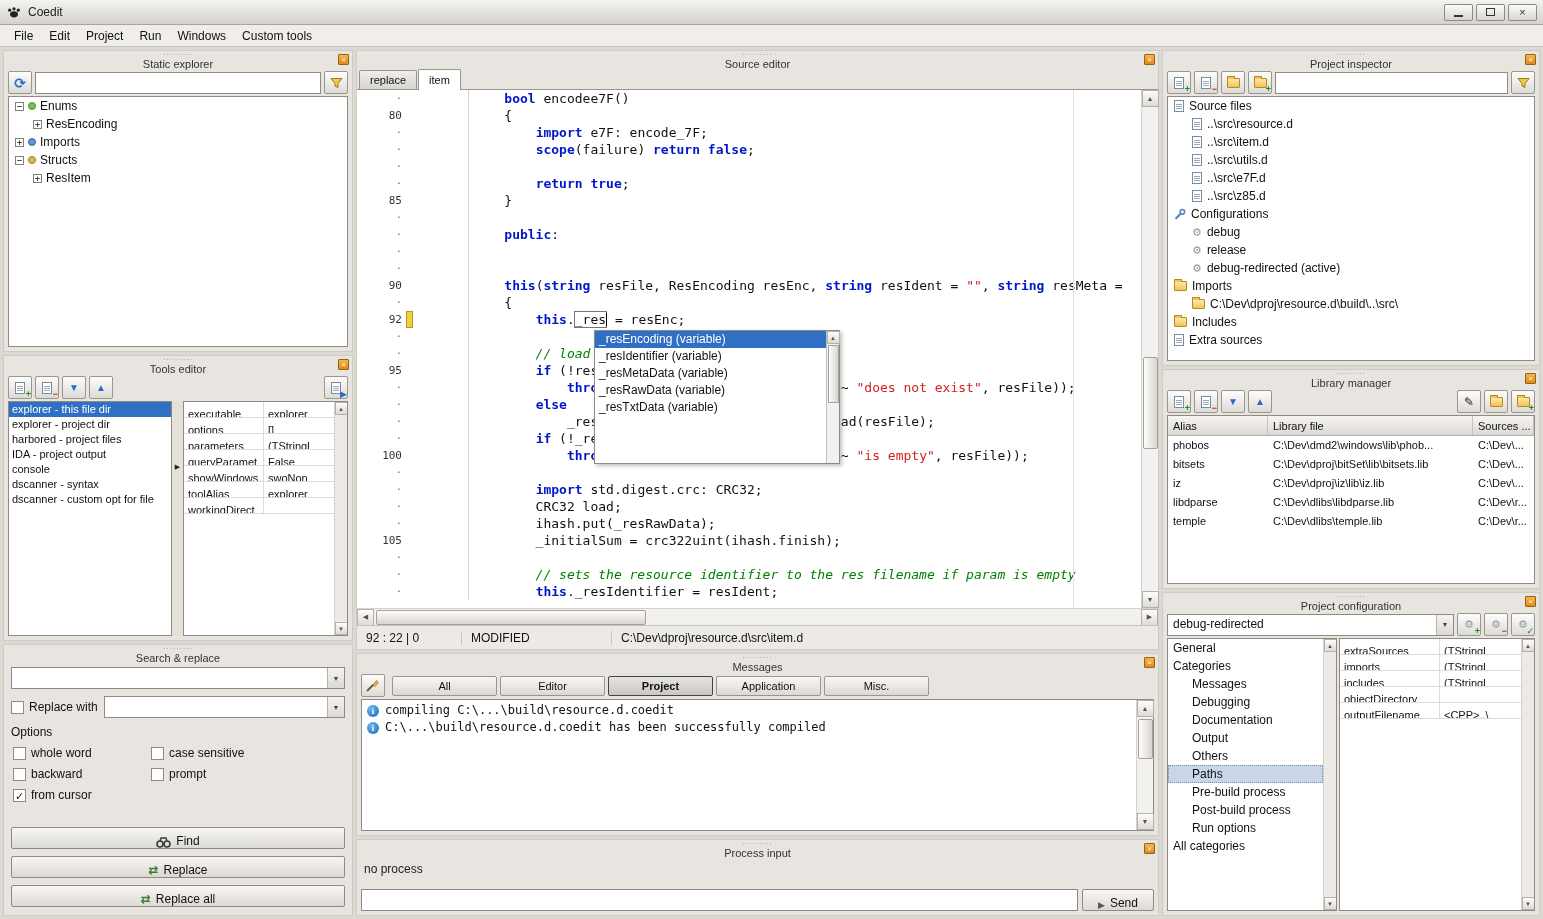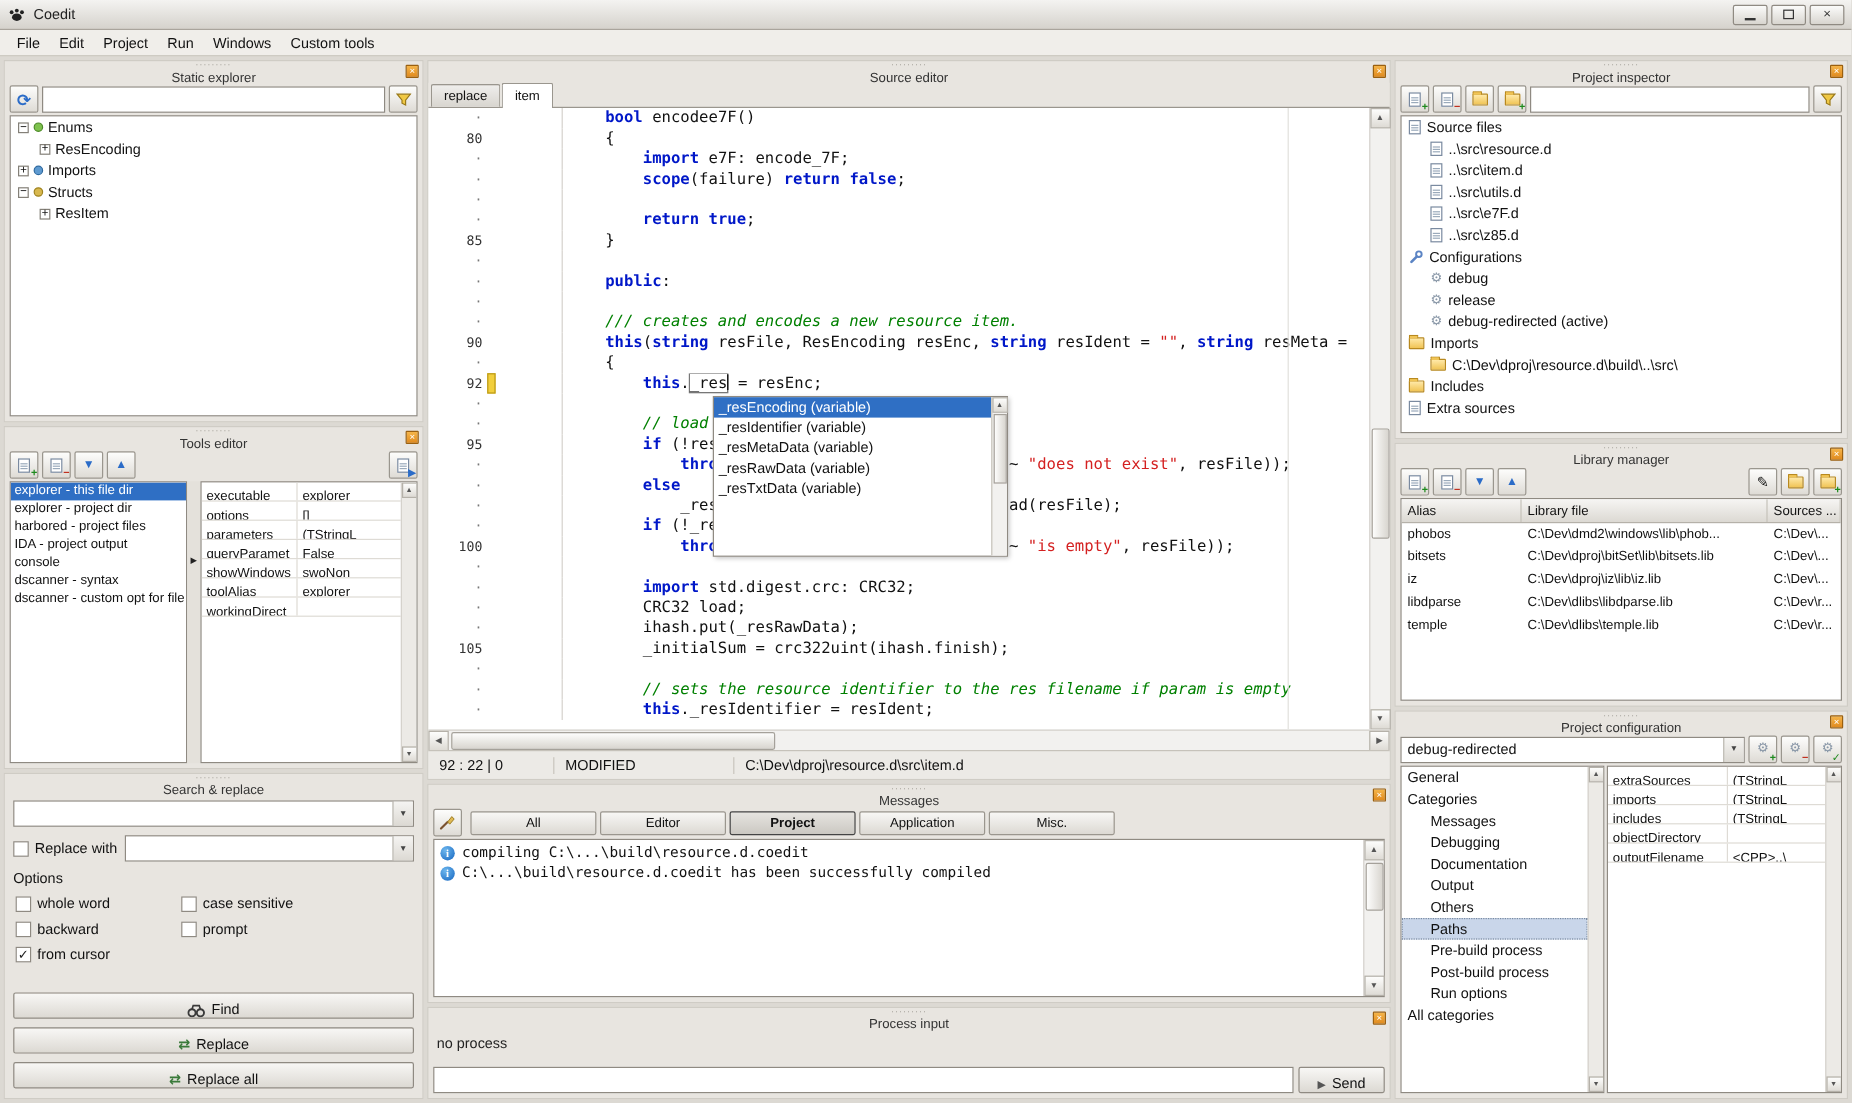--- a/index.html
+++ b/index.html
@@ -432,7 +432,6 @@
                   <span class="gn dim">·</span>
                   <span class="gm"></span>
                   <span class="gf"></span>
-                  <span class="ct"><span class="tok-c">    /// creates and encodes a new resource item.</span></span>
                 </div>
                 <div class="cl">
                   <span class="gn">90</span>

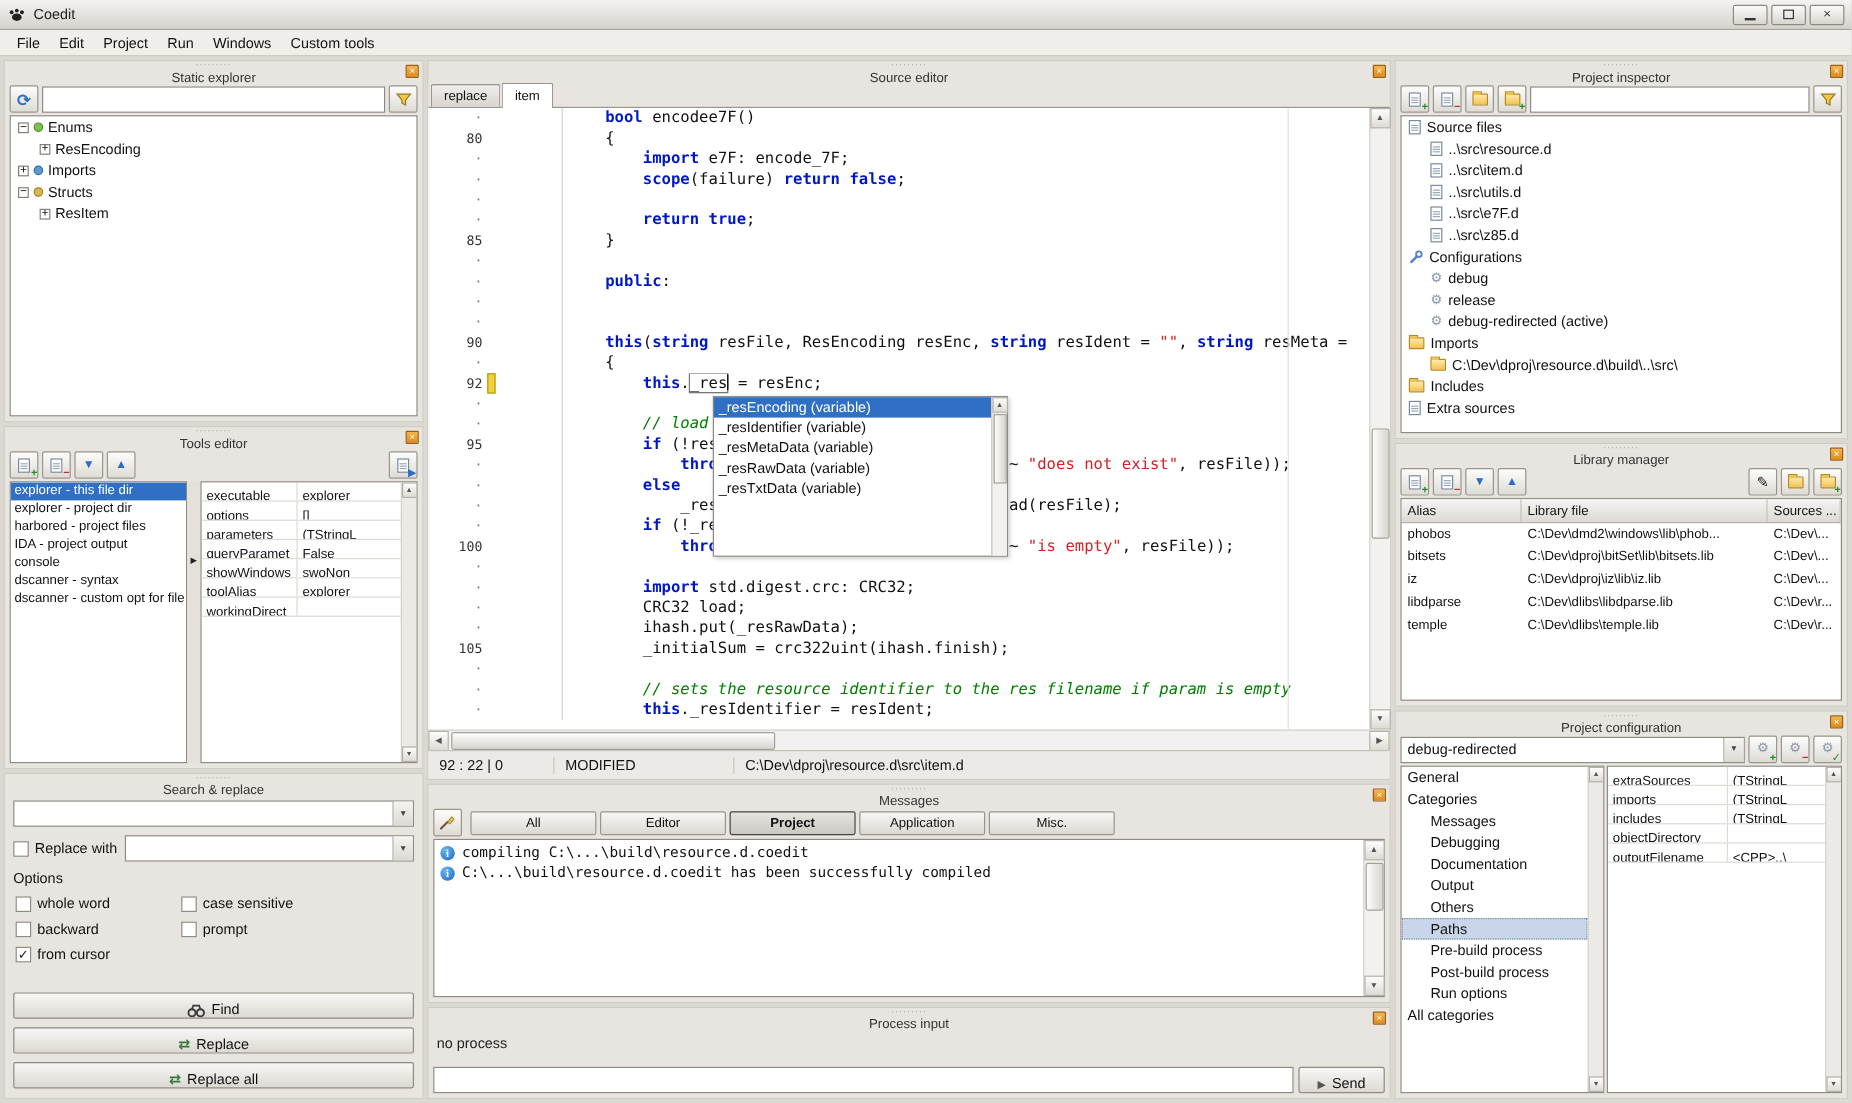--- a/index.html
+++ b/index.html
@@ -39,7 +39,7 @@
 .import-icon{background:#5e9ad0;border:1px solid #2f6aa0}
 .struct-icon{background:#d8b84e;border:1px solid #a08420}
 .tools-body{display:flex;flex:1;margin:0 4px 4px;min-height:0}
-.tools-list{width:148px;flex:none}
+.tools-list{width:164px;flex:none}
 .list-row{height:15px;line-height:15px;padding:0 3px;font-size:11px;white-space:nowrap;overflow:hidden}
 .list-row.selected{background:#2f6fc4;color:#fff}
 .vsplit{width:11px;background:#e4e1db;display:flex;justify-content:center;padding-top:62px;font-size:7px;color:#222;flex:none}

